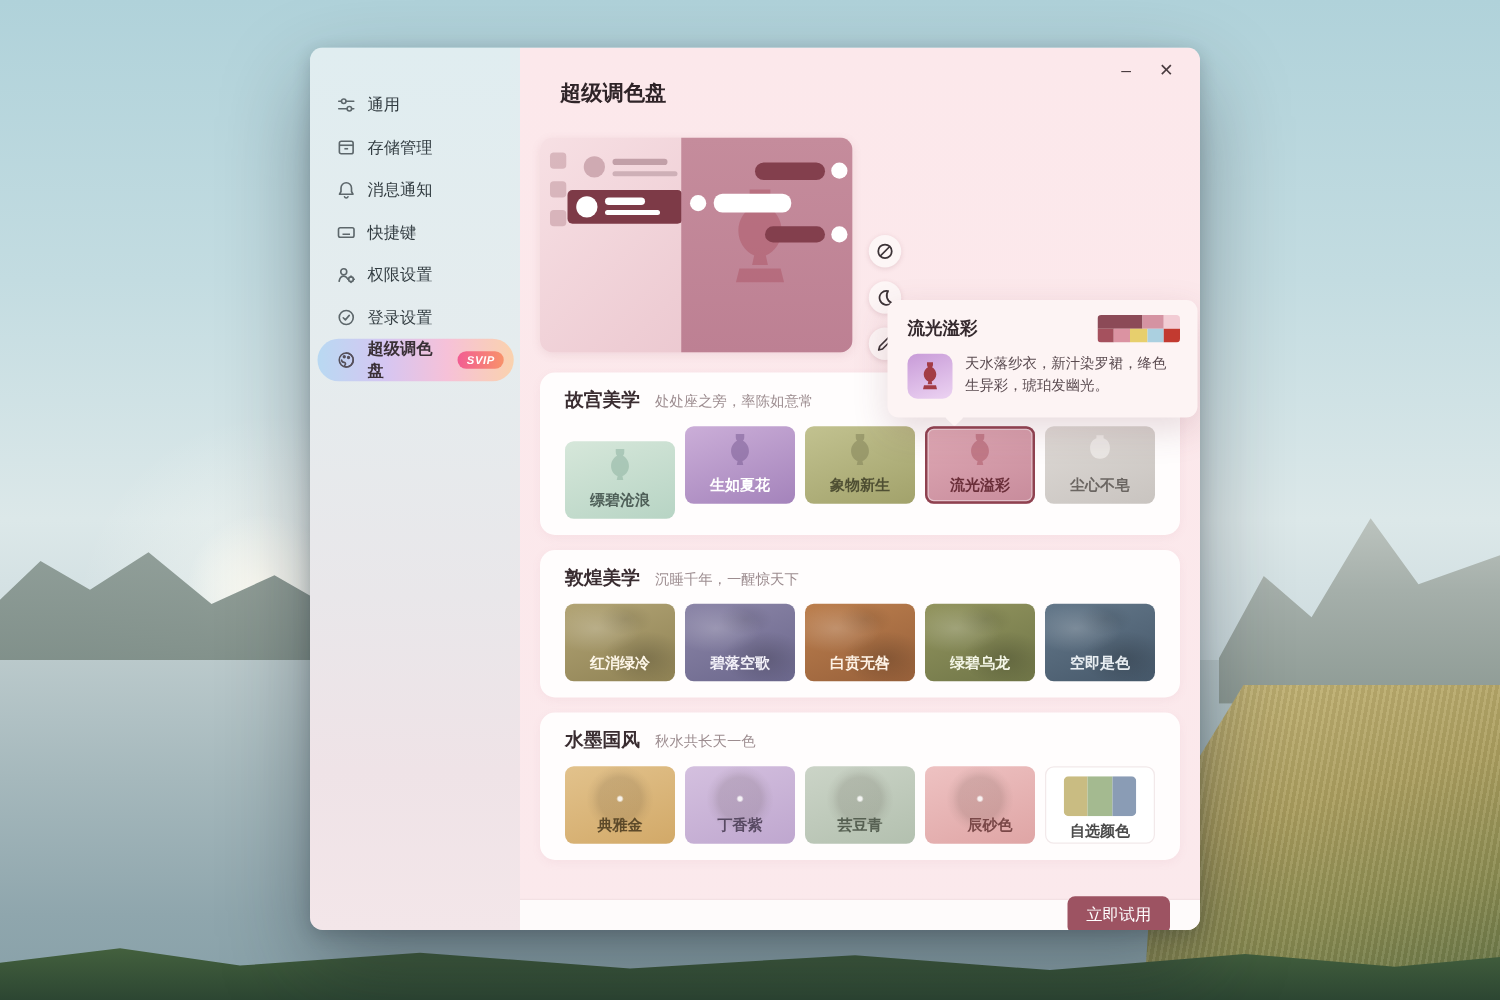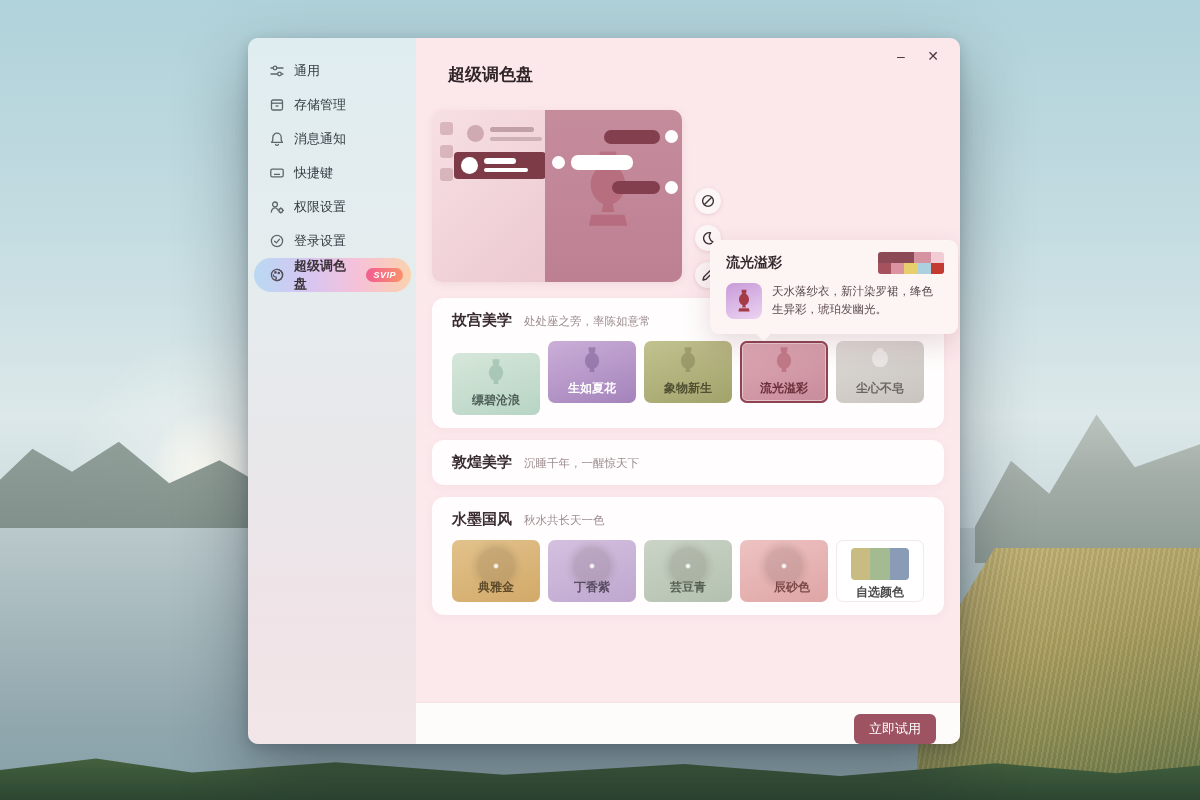--- a/index.html
+++ b/index.html
@@ -36,7 +36,7 @@
     overflow:hidden; display:flex; box-shadow:0 30px 70px rgba(20,30,40,.38), 0 4px 14px rgba(20,30,40,.2); }
 
   
-  .sidebar { width:168px; flex:none; padding-top:16px;
+  .sidebar { width:168px; flex:none; padding-top:29px;
     background:linear-gradient(180deg,#e0edf0 0%,#e5ecee 35%,#e9e7ea 62%,#efe3e7 82%,#f3e6e9 100%); }
   .side-item { height:34px; display:flex; align-items:center; gap:9px; padding:0 8px 0 15px;
     margin:0 5px 0 6px; border-radius:17px; font-size:13px; color:#333d42; cursor:default; }

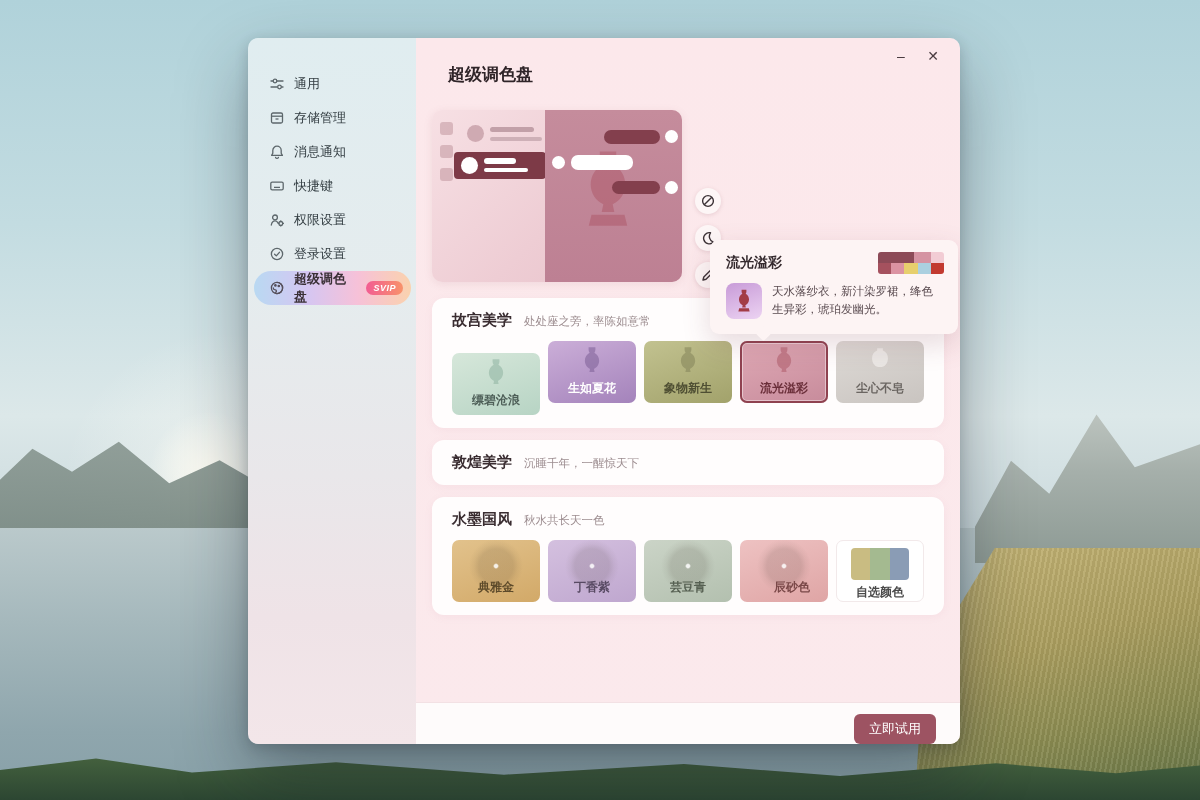--- a/index.html
+++ b/index.html
@@ -331,6 +331,23 @@
           <span class="sec-title">敦煌美学</span>
           <span class="sec-sub">沉睡千年，一醒惊天下</span>
         </div>
+        <div class="sw-row">
+          <div class="swatch tex" style="background: linear-gradient(160deg, rgb(178, 164, 117) 0%, rgb(143, 130, 84) 100%);">
+            <span class="sw-label" style="z-index: 2; color: rgb(253, 246, 232);">红消绿冷</span>
+          </div>
+          <div class="swatch tex" style="background: linear-gradient(160deg, rgb(140, 134, 168) 0%, rgb(107, 103, 140) 100%);">
+            <span class="sw-label" style="z-index: 2; color: rgb(242, 240, 248);">碧落空歌</span>
+          </div>
+          <div class="swatch tex" style="background: linear-gradient(160deg, rgb(188, 127, 78) 0%, rgb(151, 96, 58) 100%);">
+            <span class="sw-label" style="z-index: 2; color: rgb(253, 241, 228);">白贲无咎</span>
+          </div>
+          <div class="swatch tex" style="background: linear-gradient(160deg, rgb(147, 149, 95) 0%, rgb(111, 117, 71) 100%);">
+            <span class="sw-label" style="z-index: 2; color: rgb(243, 245, 230);">绿碧乌龙</span>
+          </div>
+          <div class="swatch tex" style="background: linear-gradient(160deg, rgb(100, 120, 138) 0%, rgb(70, 88, 106) 100%);">
+            <span class="sw-label" style="z-index: 2; color: rgb(232, 238, 242);">空即是色</span>
+          </div>
+        </div>
       </div>
 
       <div class="card">

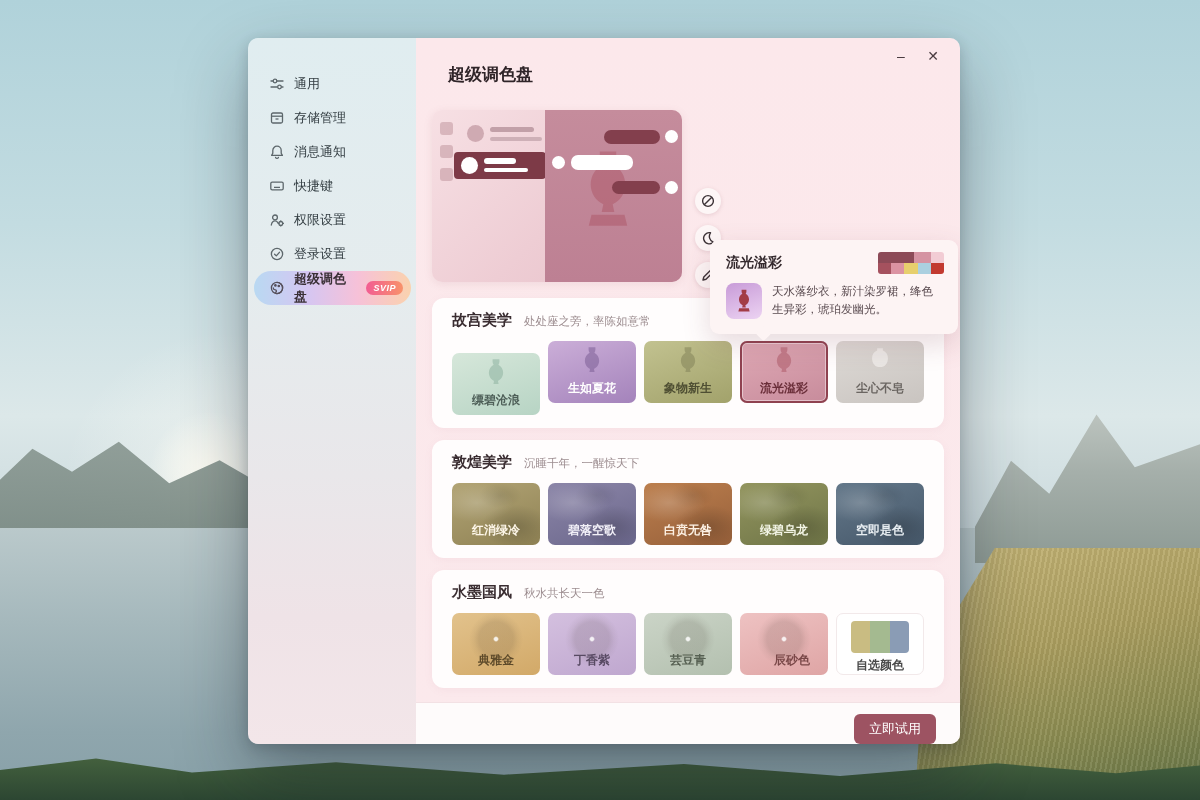--- a/index.html
+++ b/index.html
@@ -119,7 +119,7 @@
   .custom-label { font-size:12px; font-weight:bold; margin-top:4px; }
 
   
-  .footer { height:41px; flex:none; background:#fefbfb; display:flex; align-items:flex-end;
+  .footer { height:24px; flex:none; background:#fefbfb; display:flex; align-items:center;
     justify-content:flex-end; padding-right:24px; box-shadow:0 -1px 0 rgba(0,0,0,.03); }
   .try-btn { background:#9d5362; color:#fff; font-size:13px; border:none; border-radius:6px;
     padding:6px 15px; cursor:default; font-family:inherit; }

